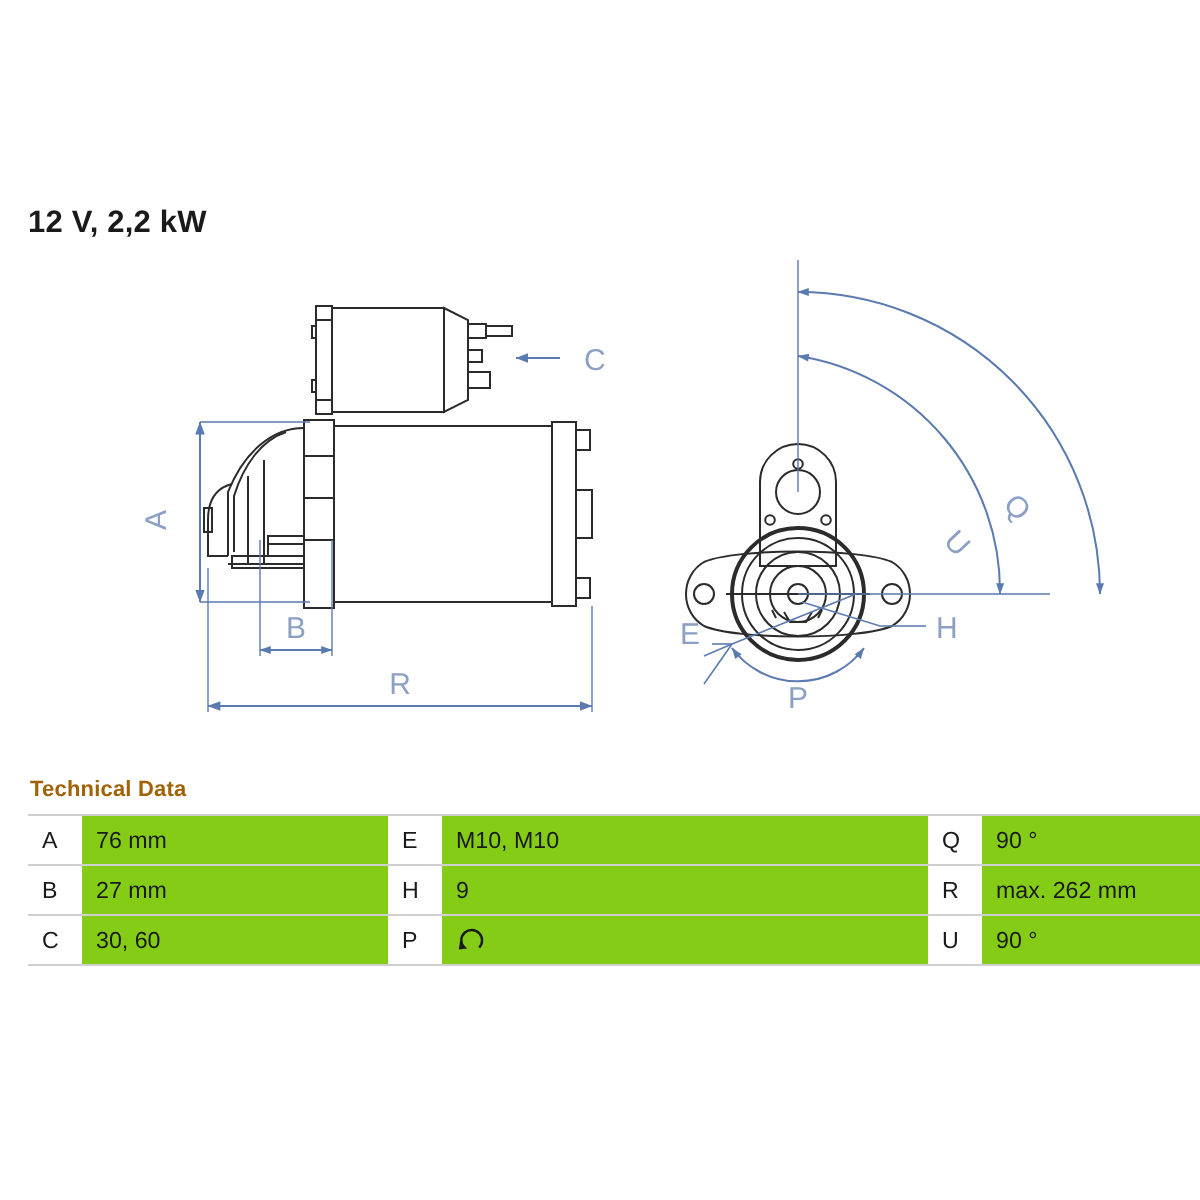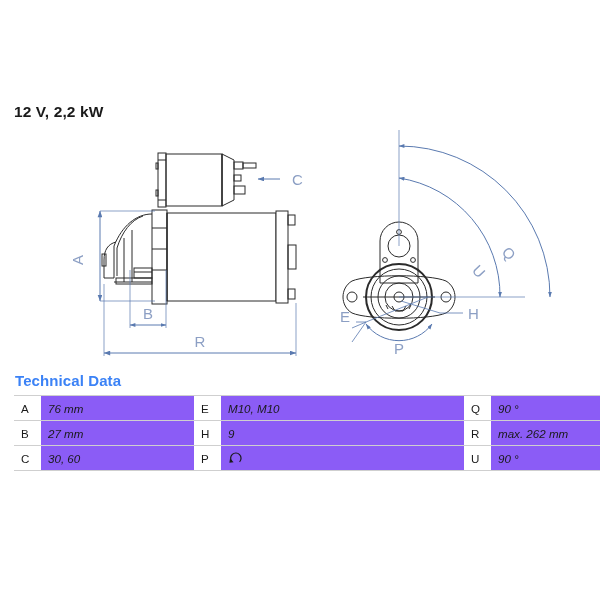--- a/index.html
+++ b/index.html
@@ -51,10 +51,10 @@
     width: 572px;
   }
   .techdata-heading {
-    font-size: 15px;
+    font-size: 11px;
     font-weight: bold;
-    color: #3b82f6;
-    margin: 0 0 6px 1px;
+    color: #a16207;
+    margin: 17px 0 6px 1px;
     letter-spacing: 0.1px;
   }
   table.spec-table {

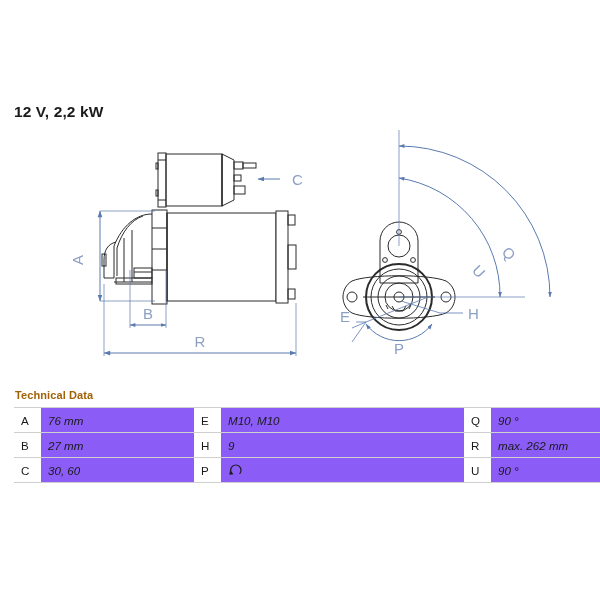--- a/index.html
+++ b/index.html
@@ -83,8 +83,7 @@
     padding-left: 6px;
   }
   td.val {
-    background: #8b5cf6;
-    font-style: italic;
+    background: #84cc16;
   }
   td.val-a  { width: 146px; }
   td.val-b  { width: 236px; margin-top: 27px; }

